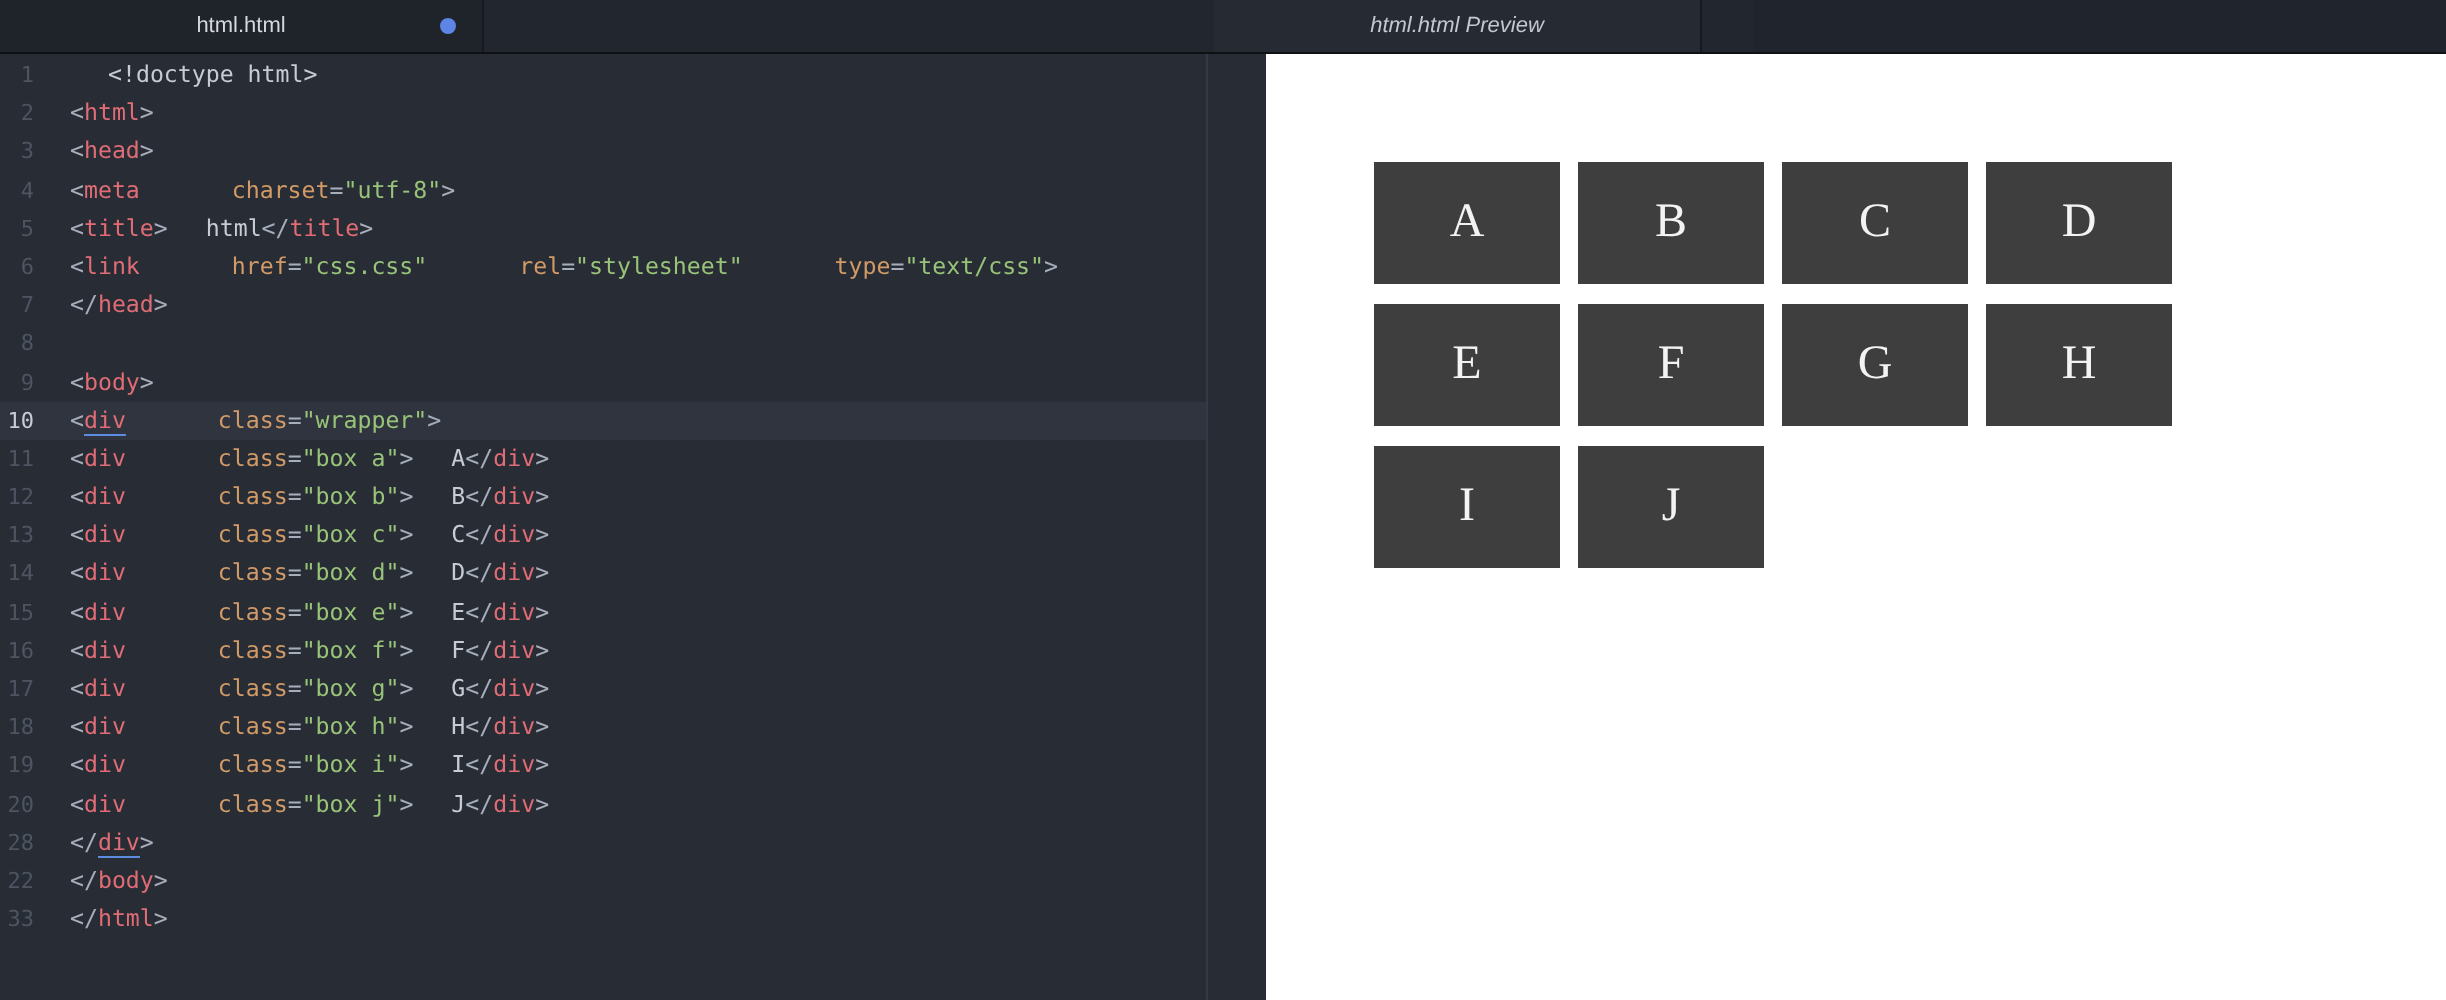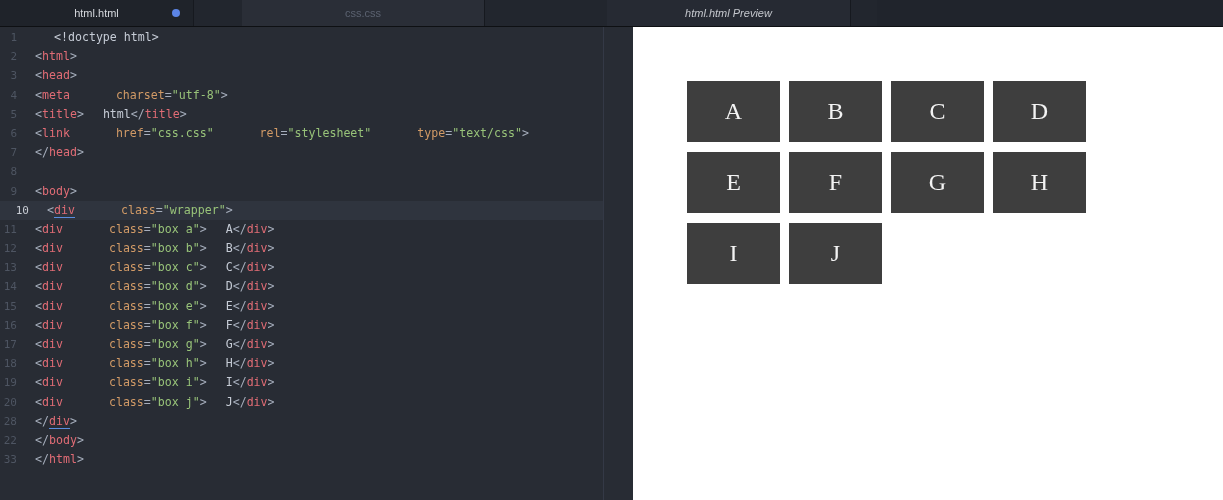--- a/index.html
+++ b/index.html
@@ -32,7 +32,7 @@
     box-sizing: border-box;
     cursor: default;
   }
-  .tab-html { left: 0; width: 194px; background: var(--tab-active-bg); color: var(--tab-active-text); border-right: 1px solid var(--tab-divider); }
+  .tab-html { left: 0; width: 242px; background: var(--tab-active-bg); color: var(--tab-active-text); border-right: 1px solid var(--tab-divider); }
   .tab-css  { left: 242px; width: 243px; background: var(--tab-inactive-bg); color: var(--tab-inactive-text); border-right: 1px solid var(--tab-divider); }
   .spacer-left { position:absolute; left: 485px; top:0; width: 148px; height: 26px; background: var(--tabbar-bg); }
   .tab-preview { left: 607px; width: 244px; background: var(--tab-preview-bg); color: var(--tab-preview-text); border-right: 1px solid var(--tab-divider); font-style: italic; }

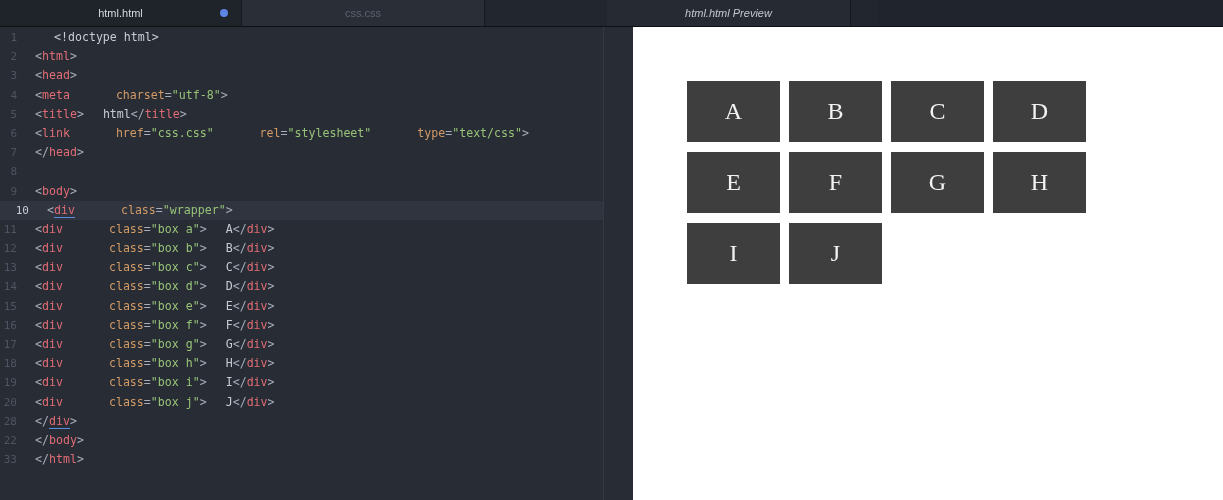--- a/index.html
+++ b/index.html
@@ -132,9 +132,6 @@
       <span>html.html</span>
       <span class="mod-dot"></span>
     </div>
-    <div class="tab tab-css">
-      <span>css.css</span>
-    </div>
     <div class="spacer-left"></div>
     <div class="tab tab-preview">
       <span>html.html Preview</span>

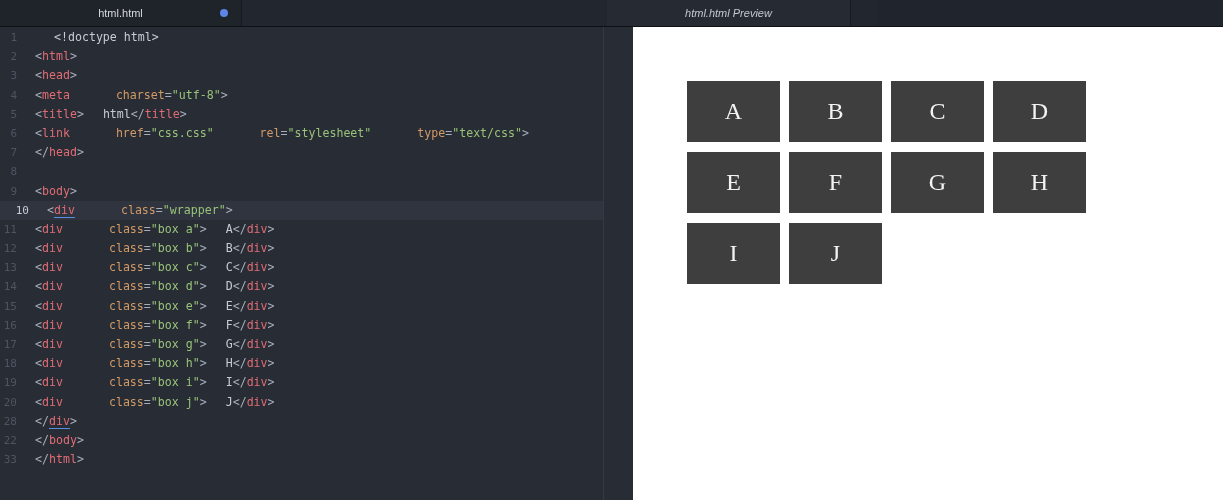--- a/index.html
+++ b/index.html
@@ -80,7 +80,7 @@
     font-size: 11px;
     color: var(--gutter-text);
   }
-  .code-line.active .gutter { color: var(--gutter-text-active); margin-left: 12px; }
+  .code-line.active .gutter { color: var(--gutter-text-active); }
   .code {
     padding-left: 18px;
     font-family: "DejaVu Sans Mono", "Liberation Mono", monospace;

